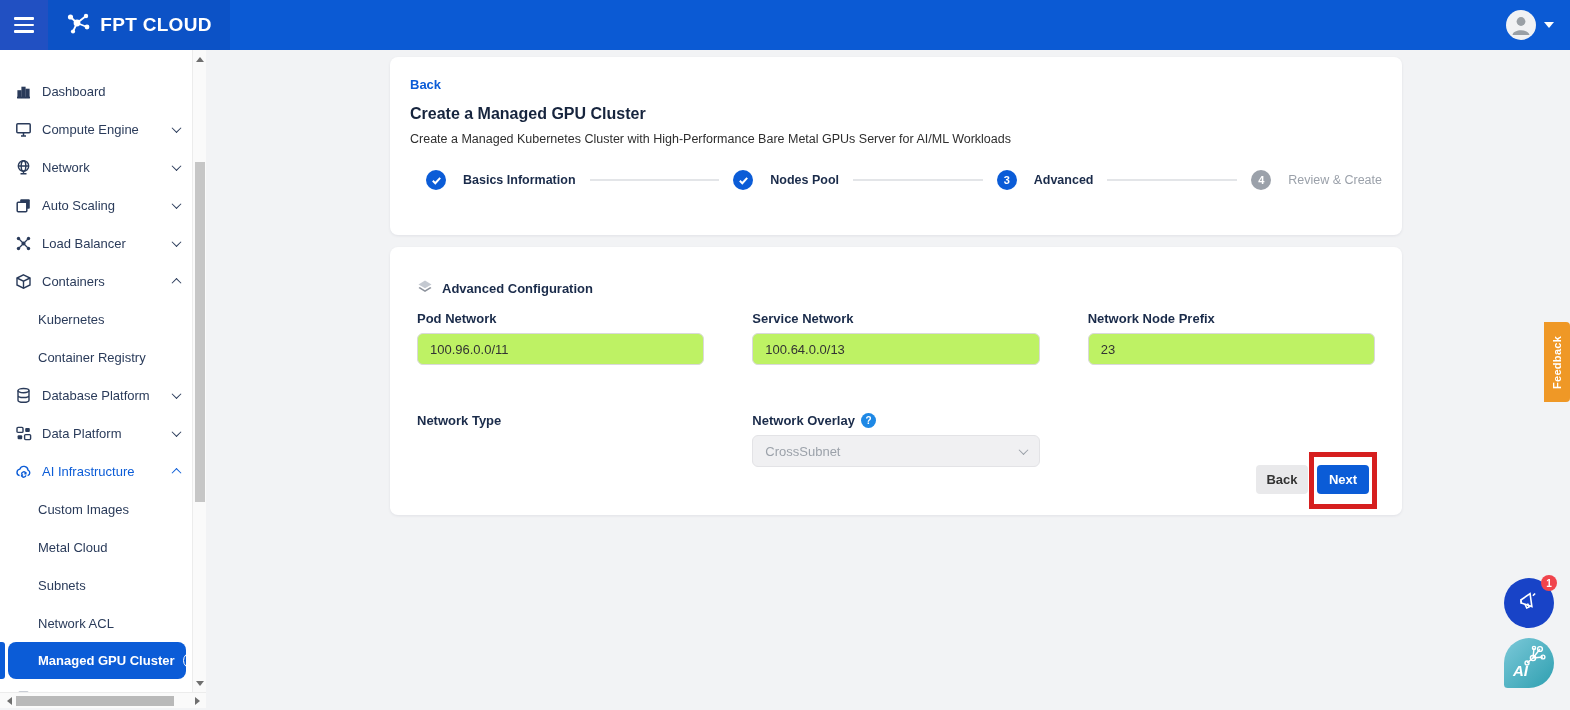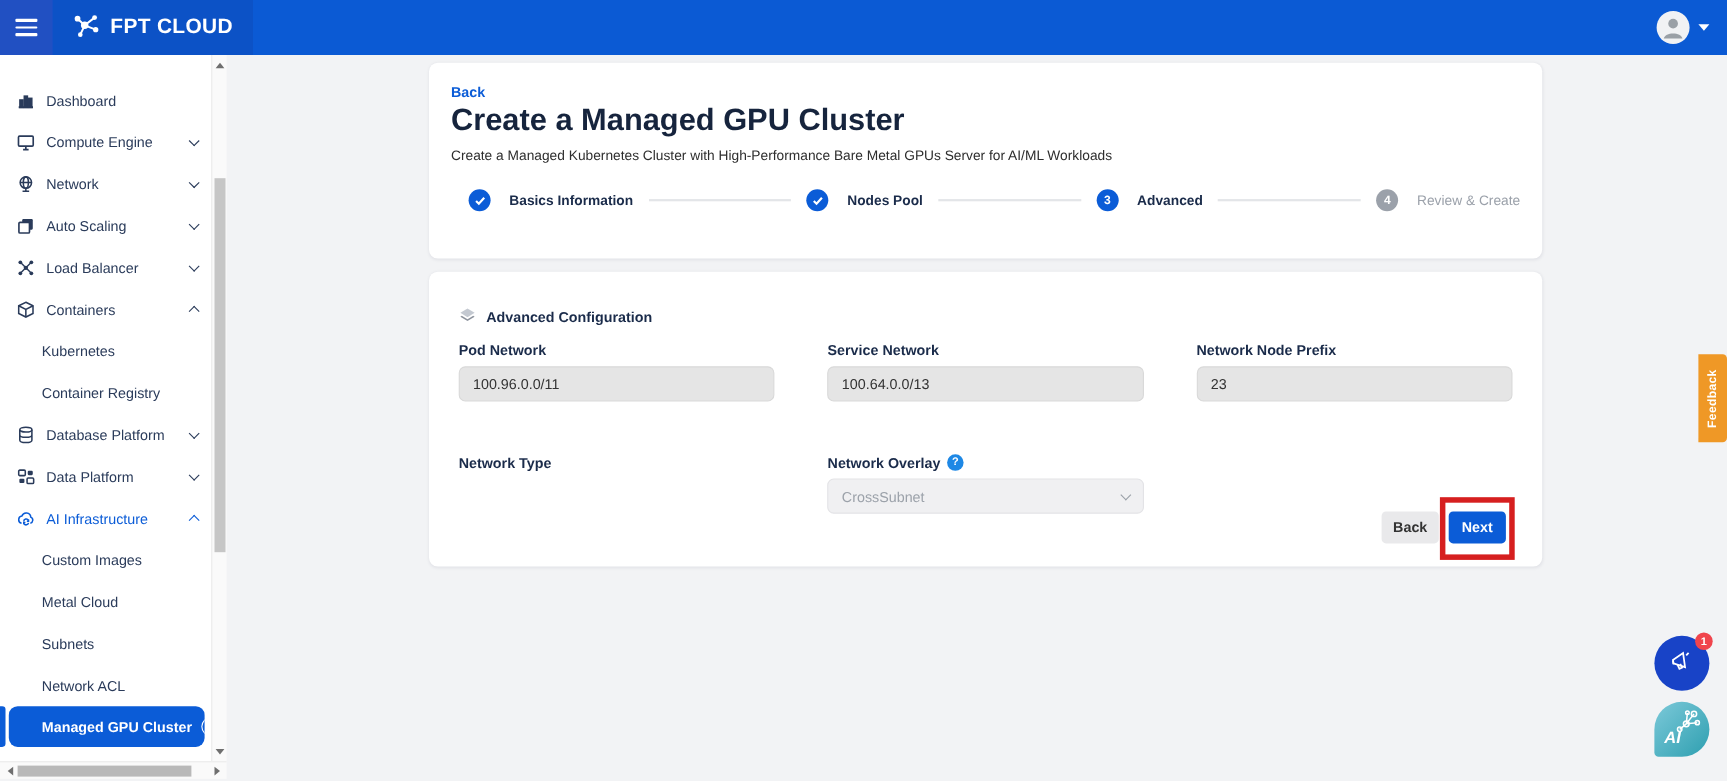--- a/index.html
+++ b/index.html
@@ -50,7 +50,7 @@
   .card { position:absolute; background:#fff; border-radius:8px; box-shadow:0 1px 3px rgba(20,30,60,.08);padding-left:9px; }
   .card1 { left:184px; top:7px; width:1012px; height:178px; padding:18px 20px 0 20px; }
   .back-link { color:#0b5cd7; font-size:13px; font-weight:700; cursor:pointer; display:inline-block; }
-  .page-title { font-size:28px; font-weight:700; color:#16243d; }
+  .page-title { margin-top:12px; font-size:16px; font-weight:700; color:#16243d; }
   .page-subtitle { margin-top:9px; font-size:12.5px; color:#2e2e2e; }
 
   .stepper { display:flex; align-items:center; margin-top:24px; padding:0 0 0 16px; }

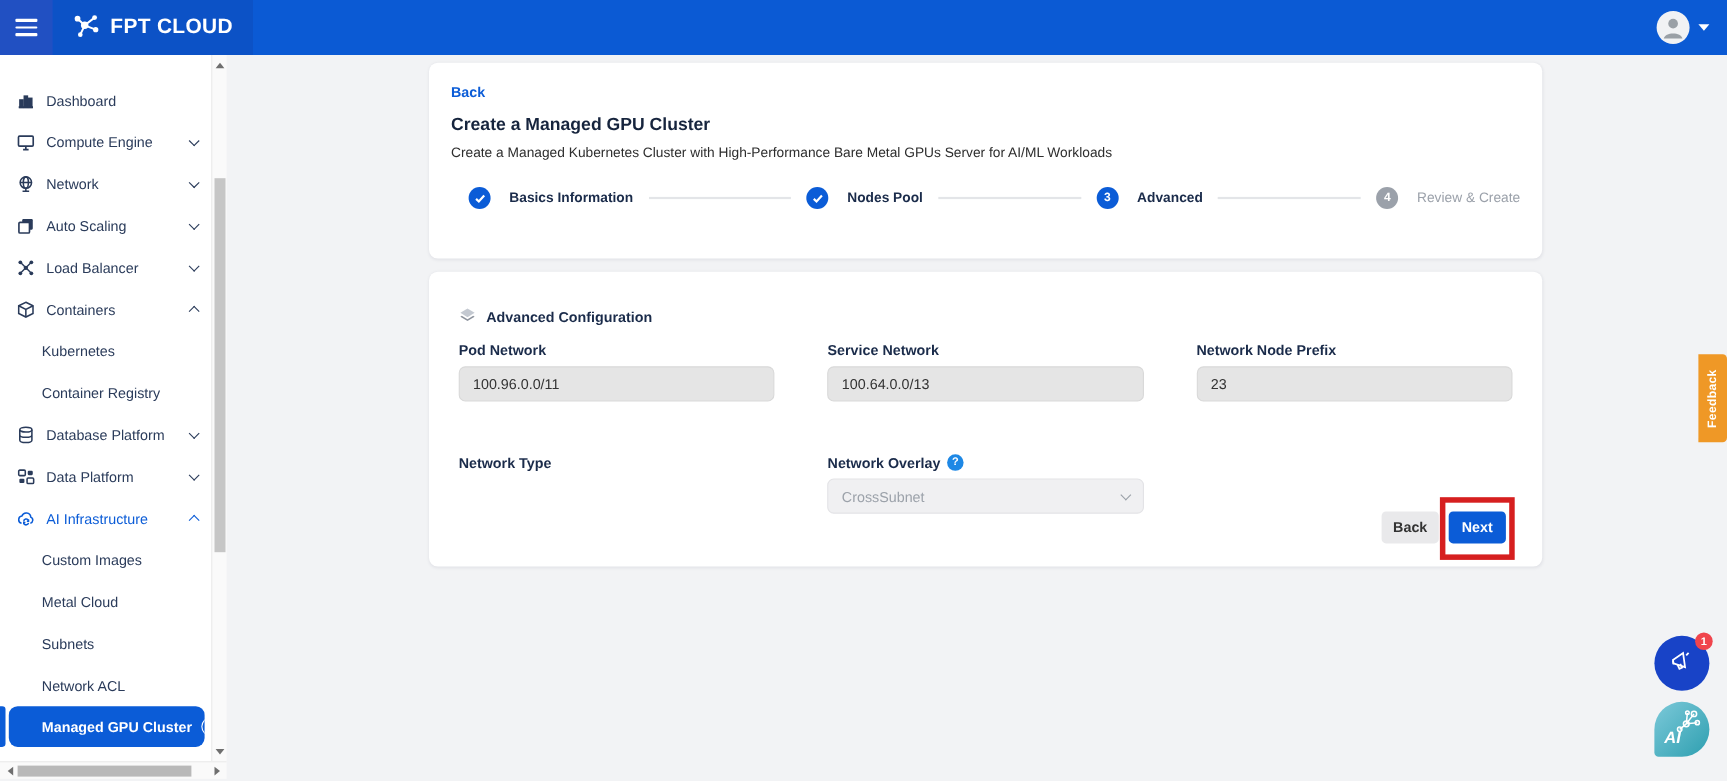--- a/index.html
+++ b/index.html
@@ -66,7 +66,7 @@
   .form-grid { position:absolute; left:27px; top:64px; width:958px; display:grid; grid-template-columns:repeat(3,1fr); column-gap:8px; row-gap:20px;gap:48px; }
   .fgroup {}
   .flabel { font-size:13px; font-weight:700; color:#1a2b4a; margin-bottom:7px; display:flex; align-items:center; gap:6px; }
-  .tf { width:100%; height:32px; border:1px solid #d9d9d9; border-radius:6px; background:#e5e5e5; font-size:13px; color:#333; padding:0 12px; font-family:"Liberation Sans", sans-serif; outline:none; }
+  .tf { width:100%; height:32px; border:1px solid #d9d9d9; border-radius:6px; background:#bef264; font-size:13px; color:#333; padding:0 12px; font-family:"Liberation Sans", sans-serif; outline:none; }
   .select { display:flex; align-items:center; justify-content:space-between; cursor:pointer; }
   .sel-chev { display:flex; align-items:center; color:#9aa0a8; padding-left:12px; height:20px; }
   .select.with-sep .sel-chev { border-left:1px solid #e6e6e6; }

